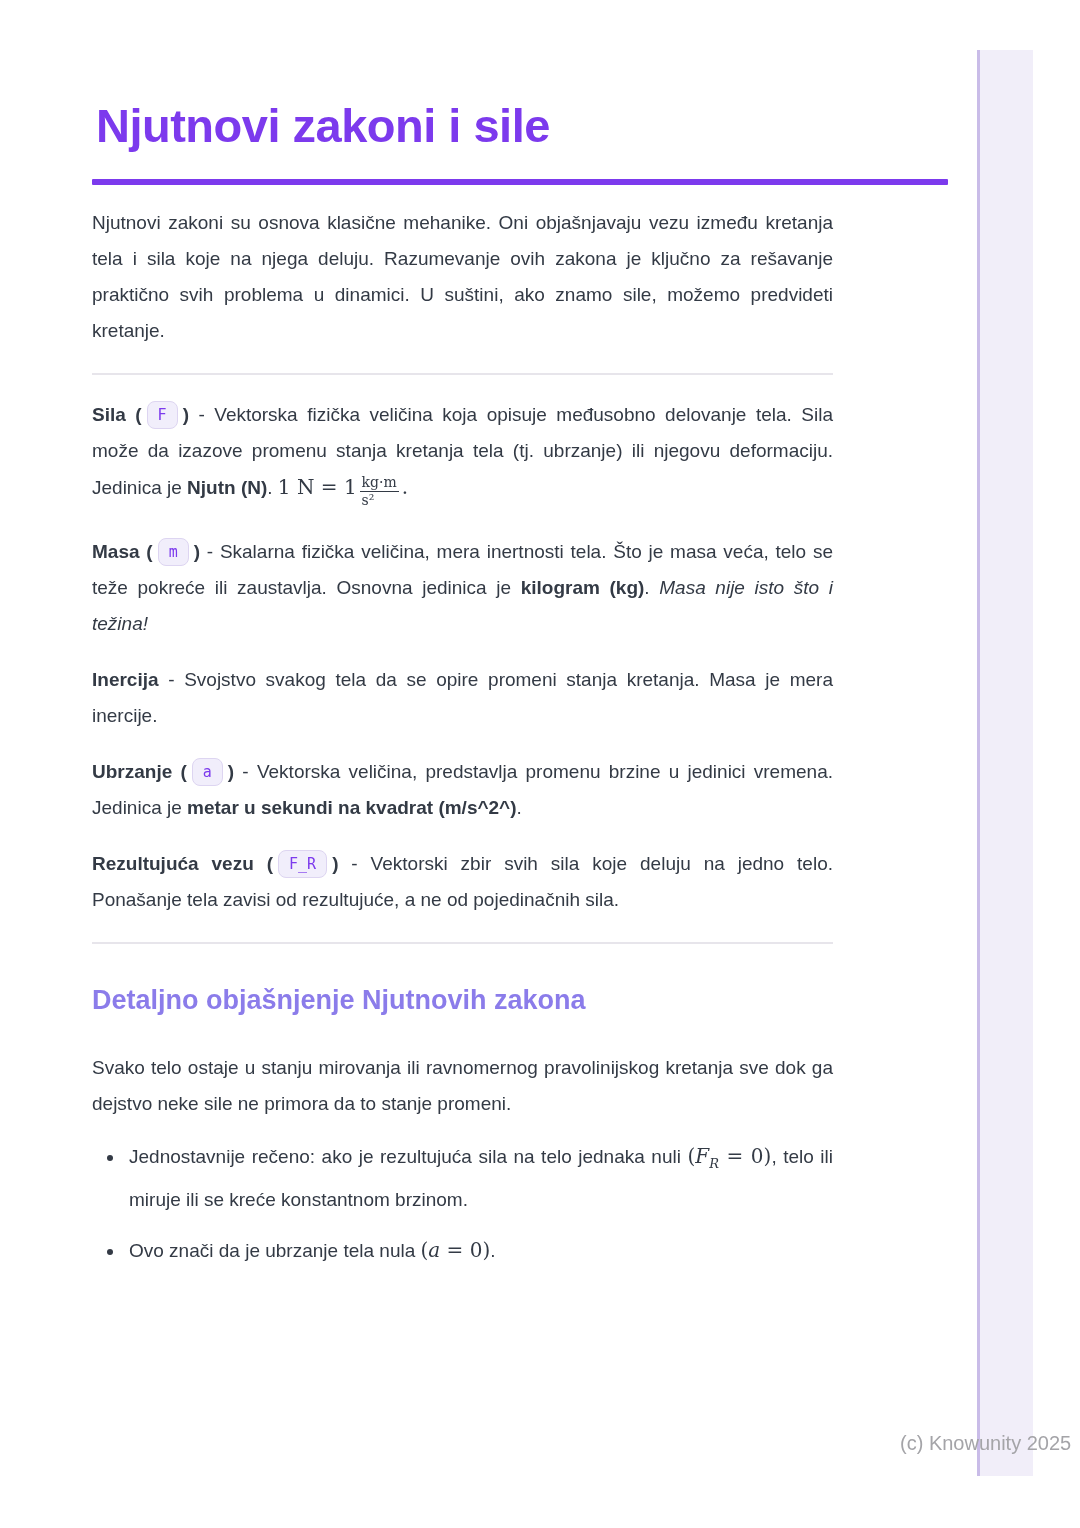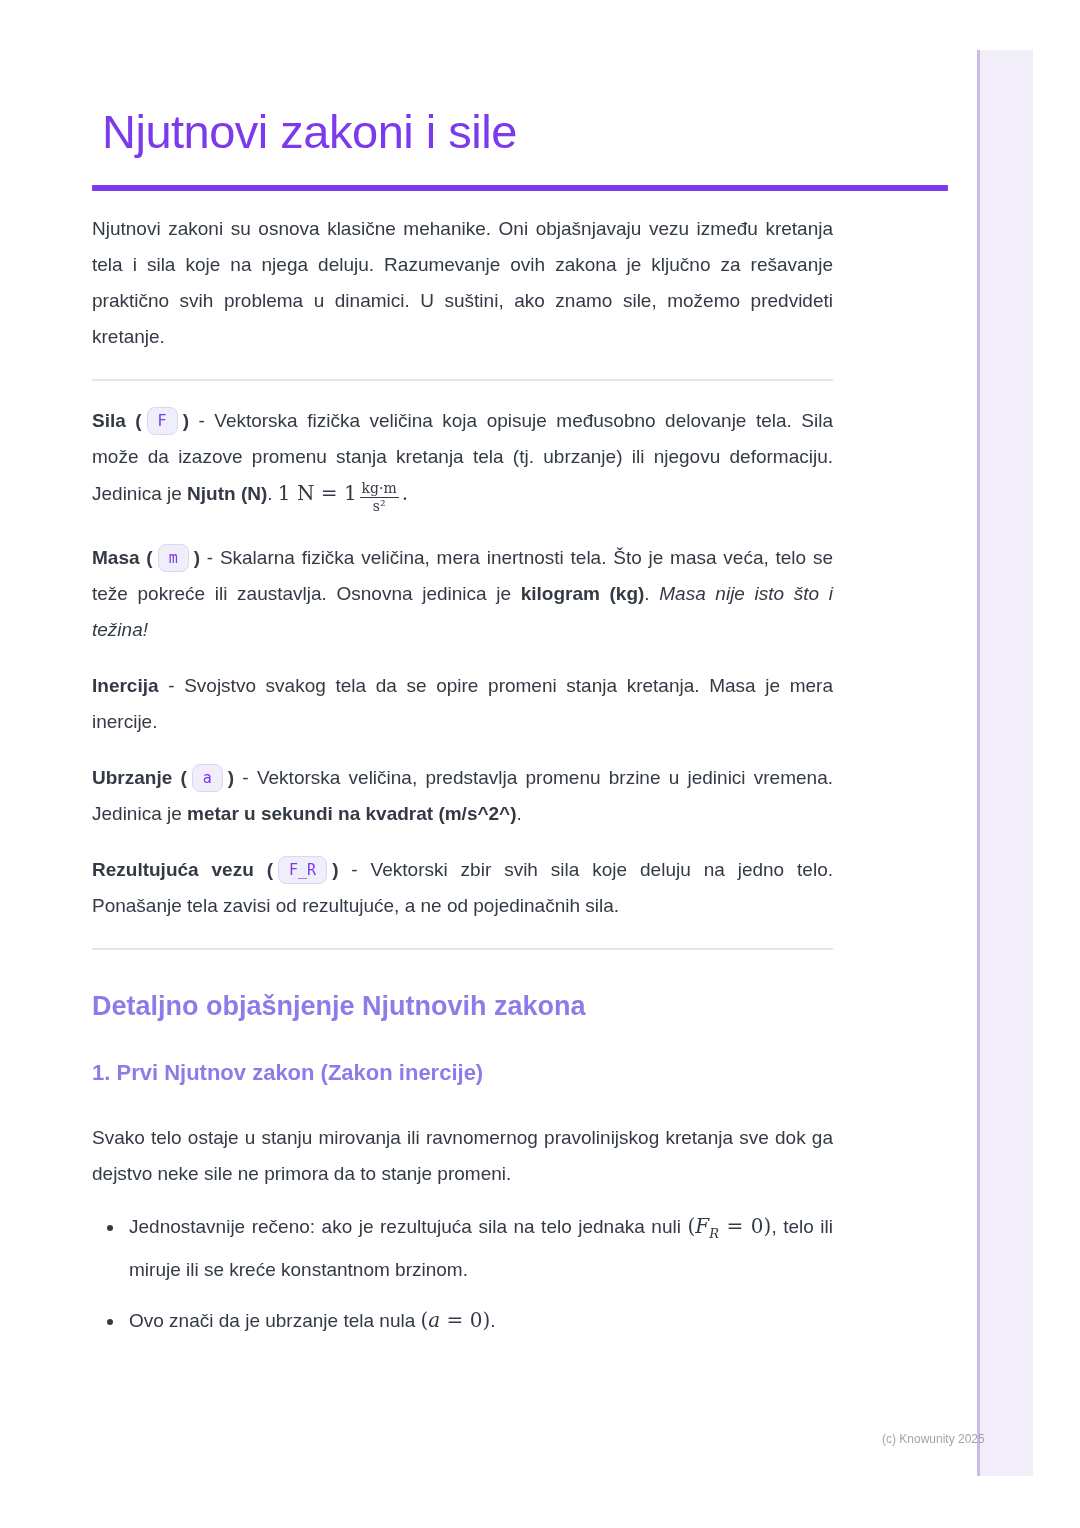--- a/index.html
+++ b/index.html
@@ -41,10 +41,10 @@
     z-index: 0;
   }
   h1.doc-title {
-    margin: 10px;
+    margin: 4px;
     font-size: 47px;
     line-height: 1.1;
-    font-weight: 400;
+    font-weight: 700;
     color: #7c3aed;
     letter-spacing: -0.5px;
   }

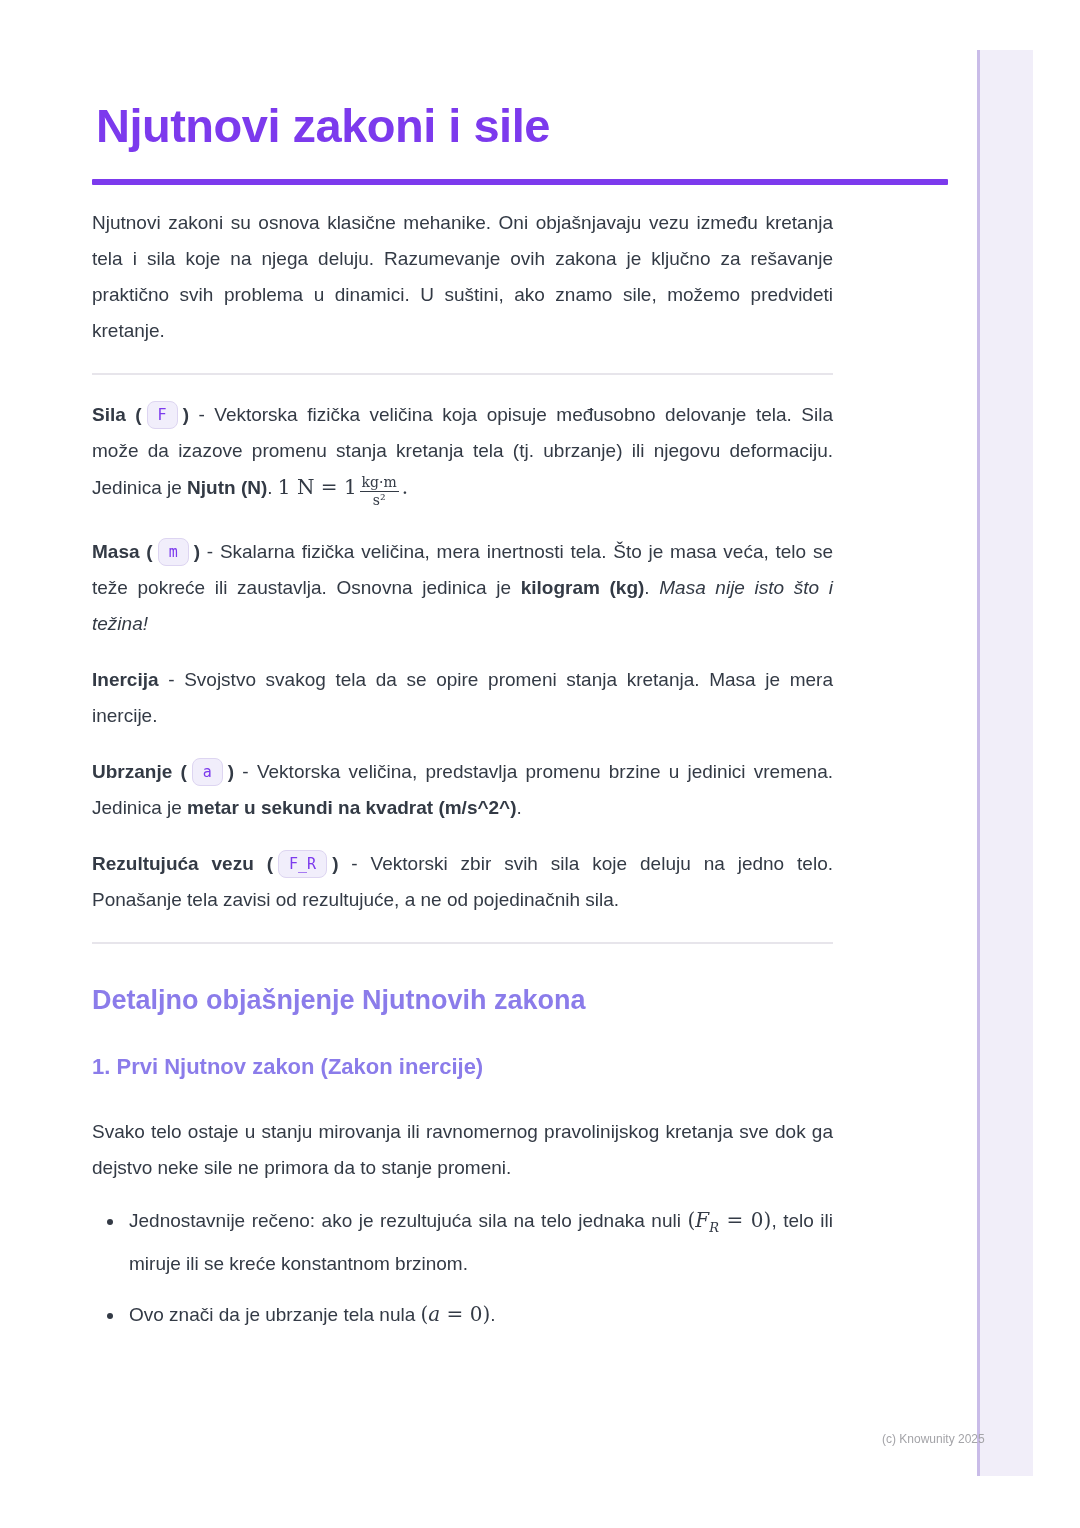--- a/index.html
+++ b/index.html
@@ -107,7 +107,6 @@
   .frac {
     display: inline-block;
     vertical-align: -11px;
-    text-align: center;
     font-size: 14px;
     line-height: 1.2;
     margin: 0 3px;

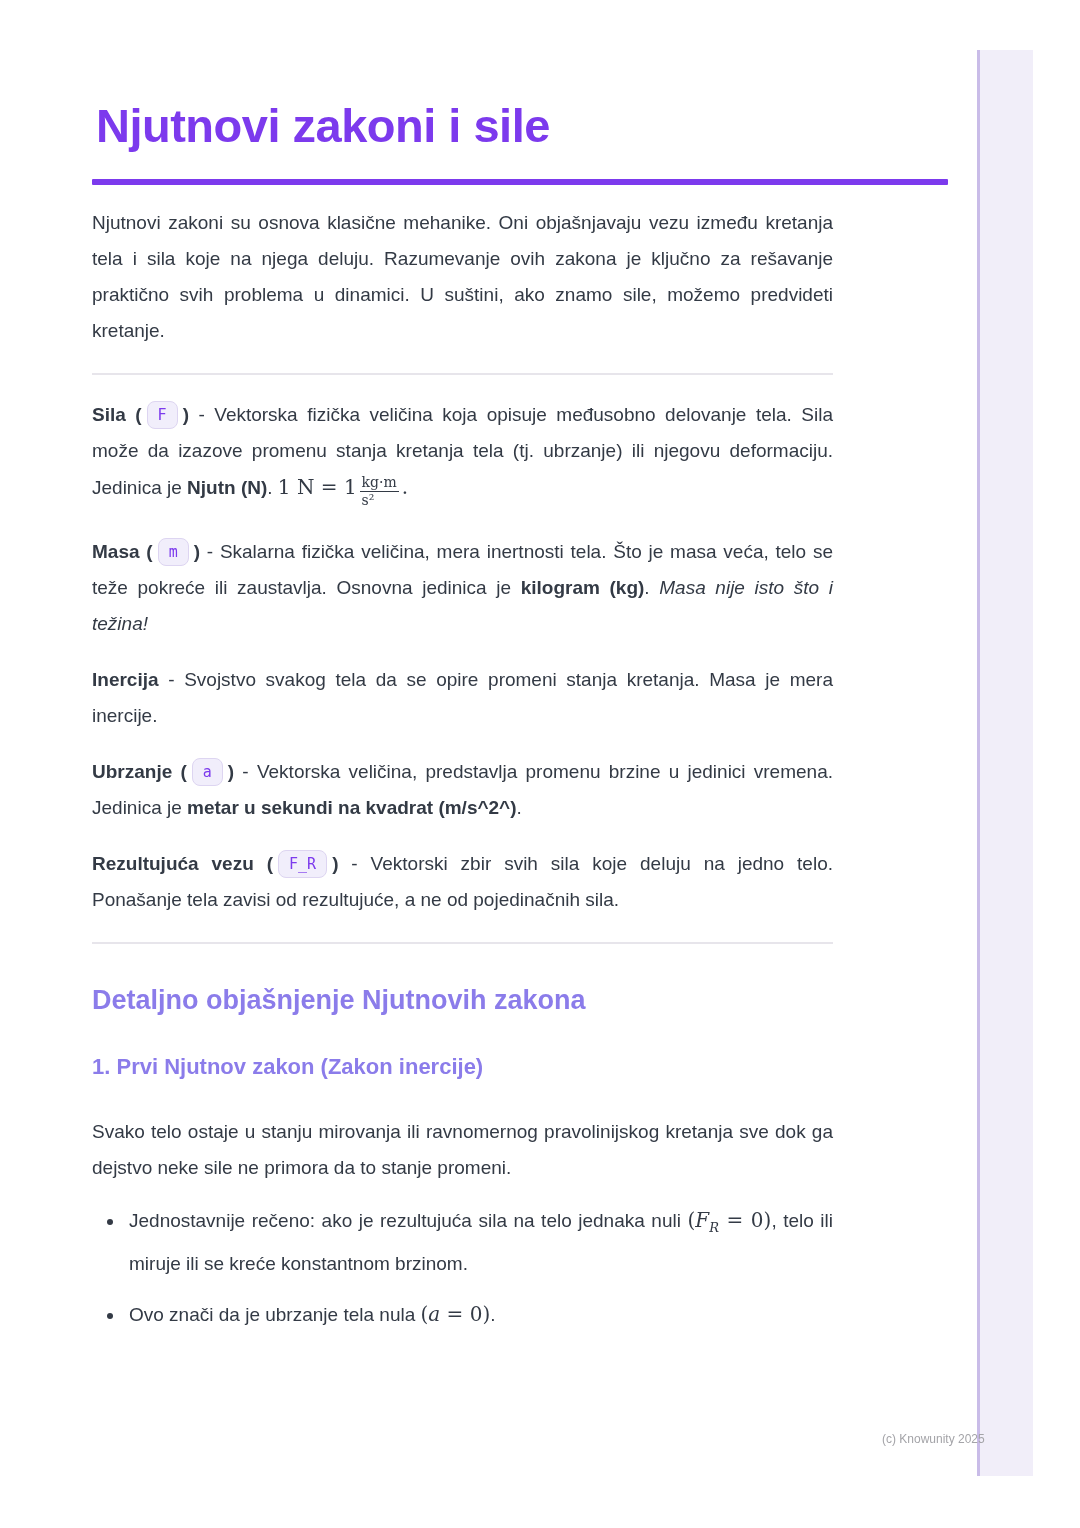--- a/index.html
+++ b/index.html
@@ -159,7 +159,6 @@
 
     <h2 class="section-heading">Detaljno objašnjenje Njutnovih zakona</h2>
 
-    <h3 class="sub-heading">1. Prvi Njutnov zakon (Zakon inercije)</h3>
 
     <p class="law-p">Svako telo ostaje u stanju mirovanja ili ravnomernog pravolinijskog kretanja sve dok ga dejstvo neke sile ne primora da to stanje promeni.</p>
 

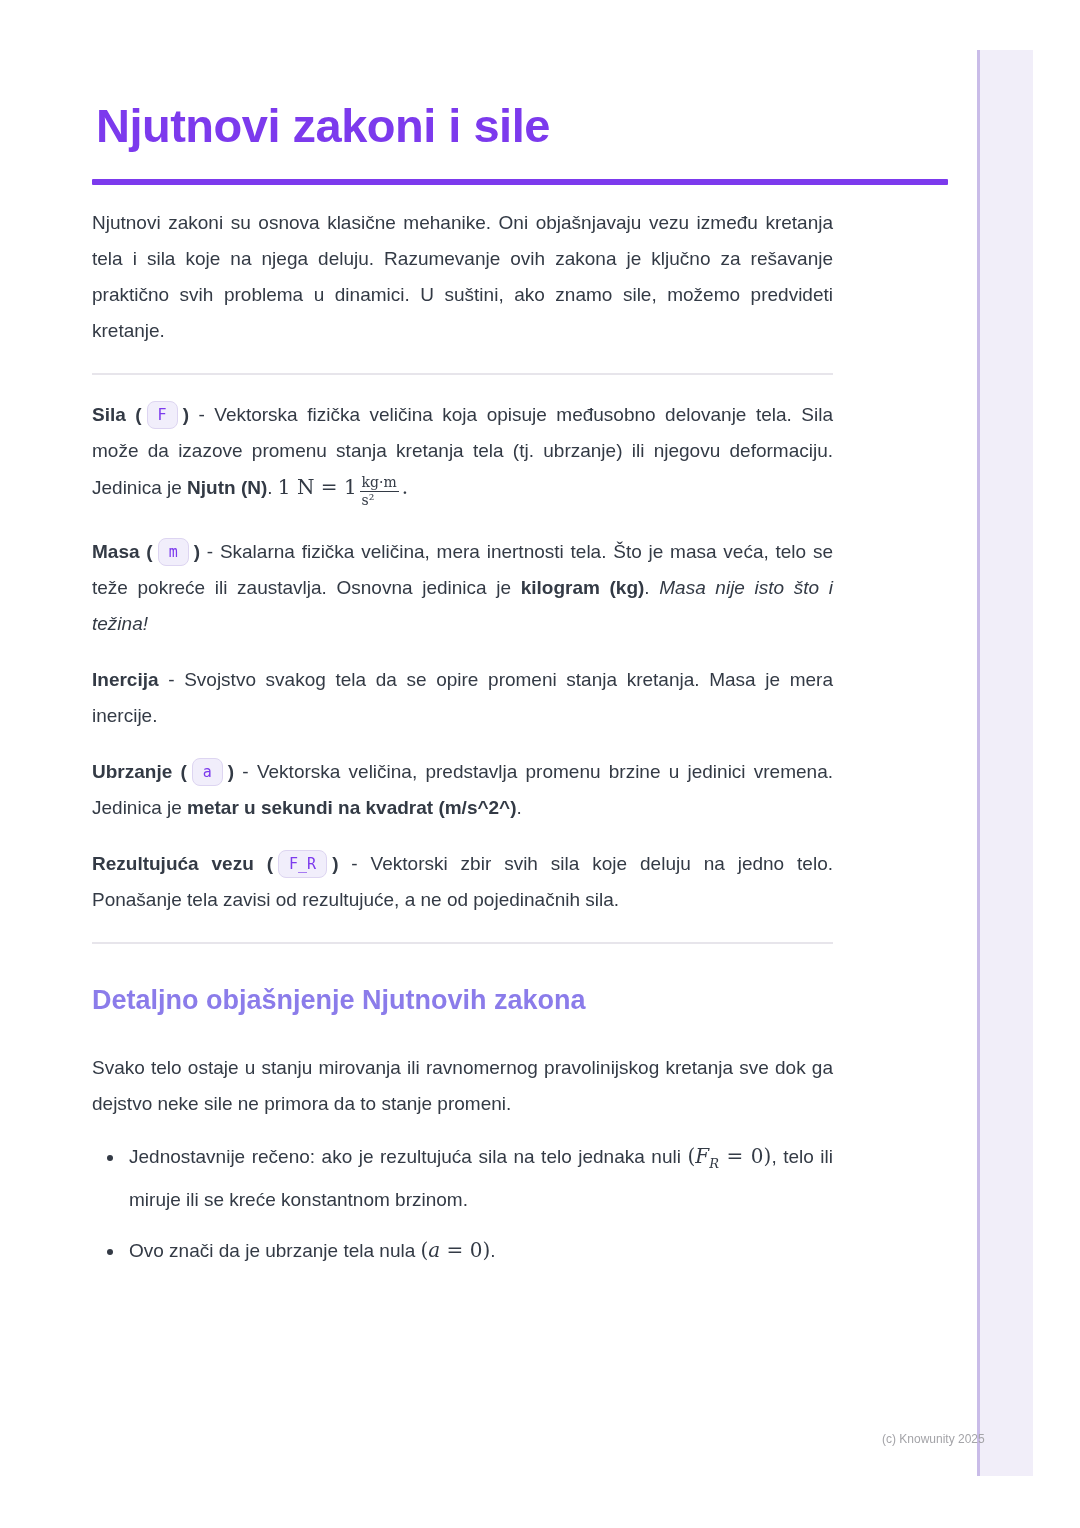--- a/index.html
+++ b/index.html
@@ -24,9 +24,9 @@
   }
   .copyright {
     position: absolute;
-    left: 882px;
+    left: 900px;
     top: 1432px;
-    font-size: 12px;
+    font-size: 20px;
     color: #a4a4a8;
     z-index: 2;
     white-space: nowrap;

